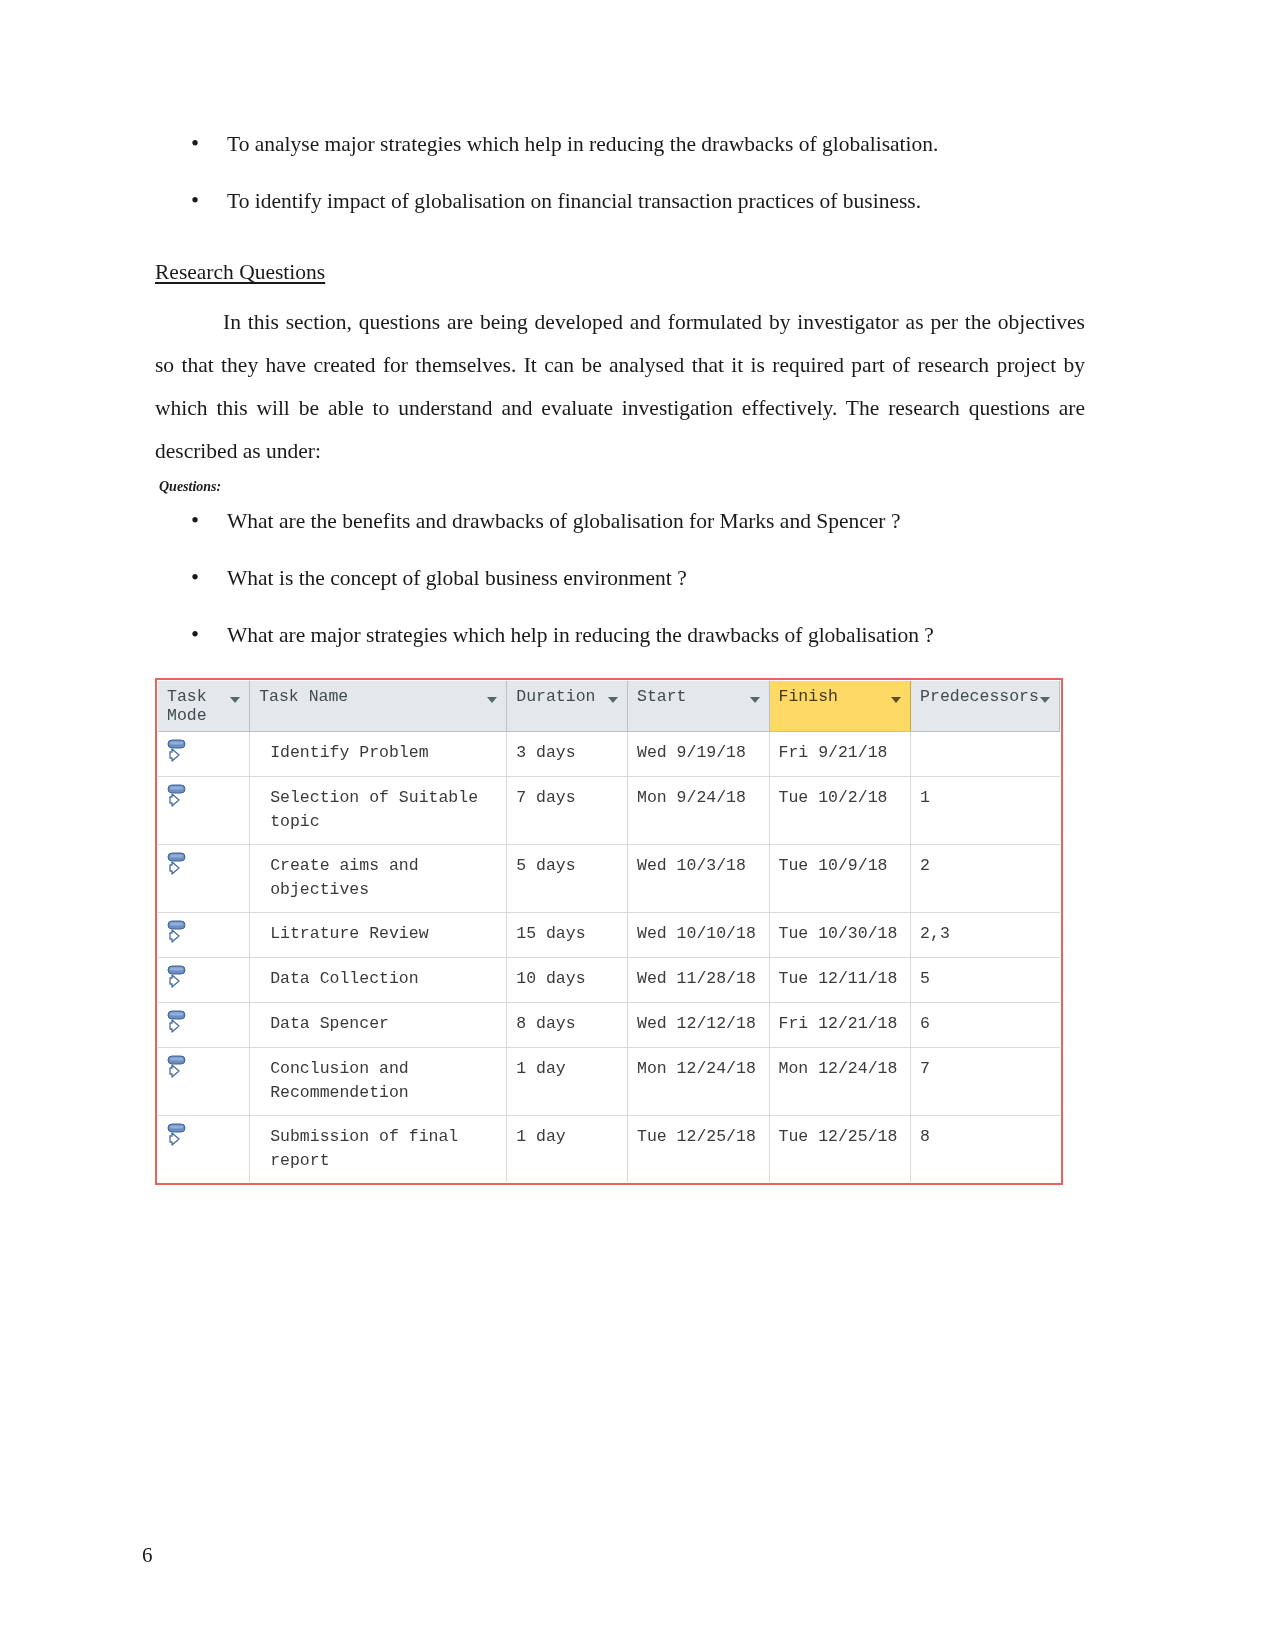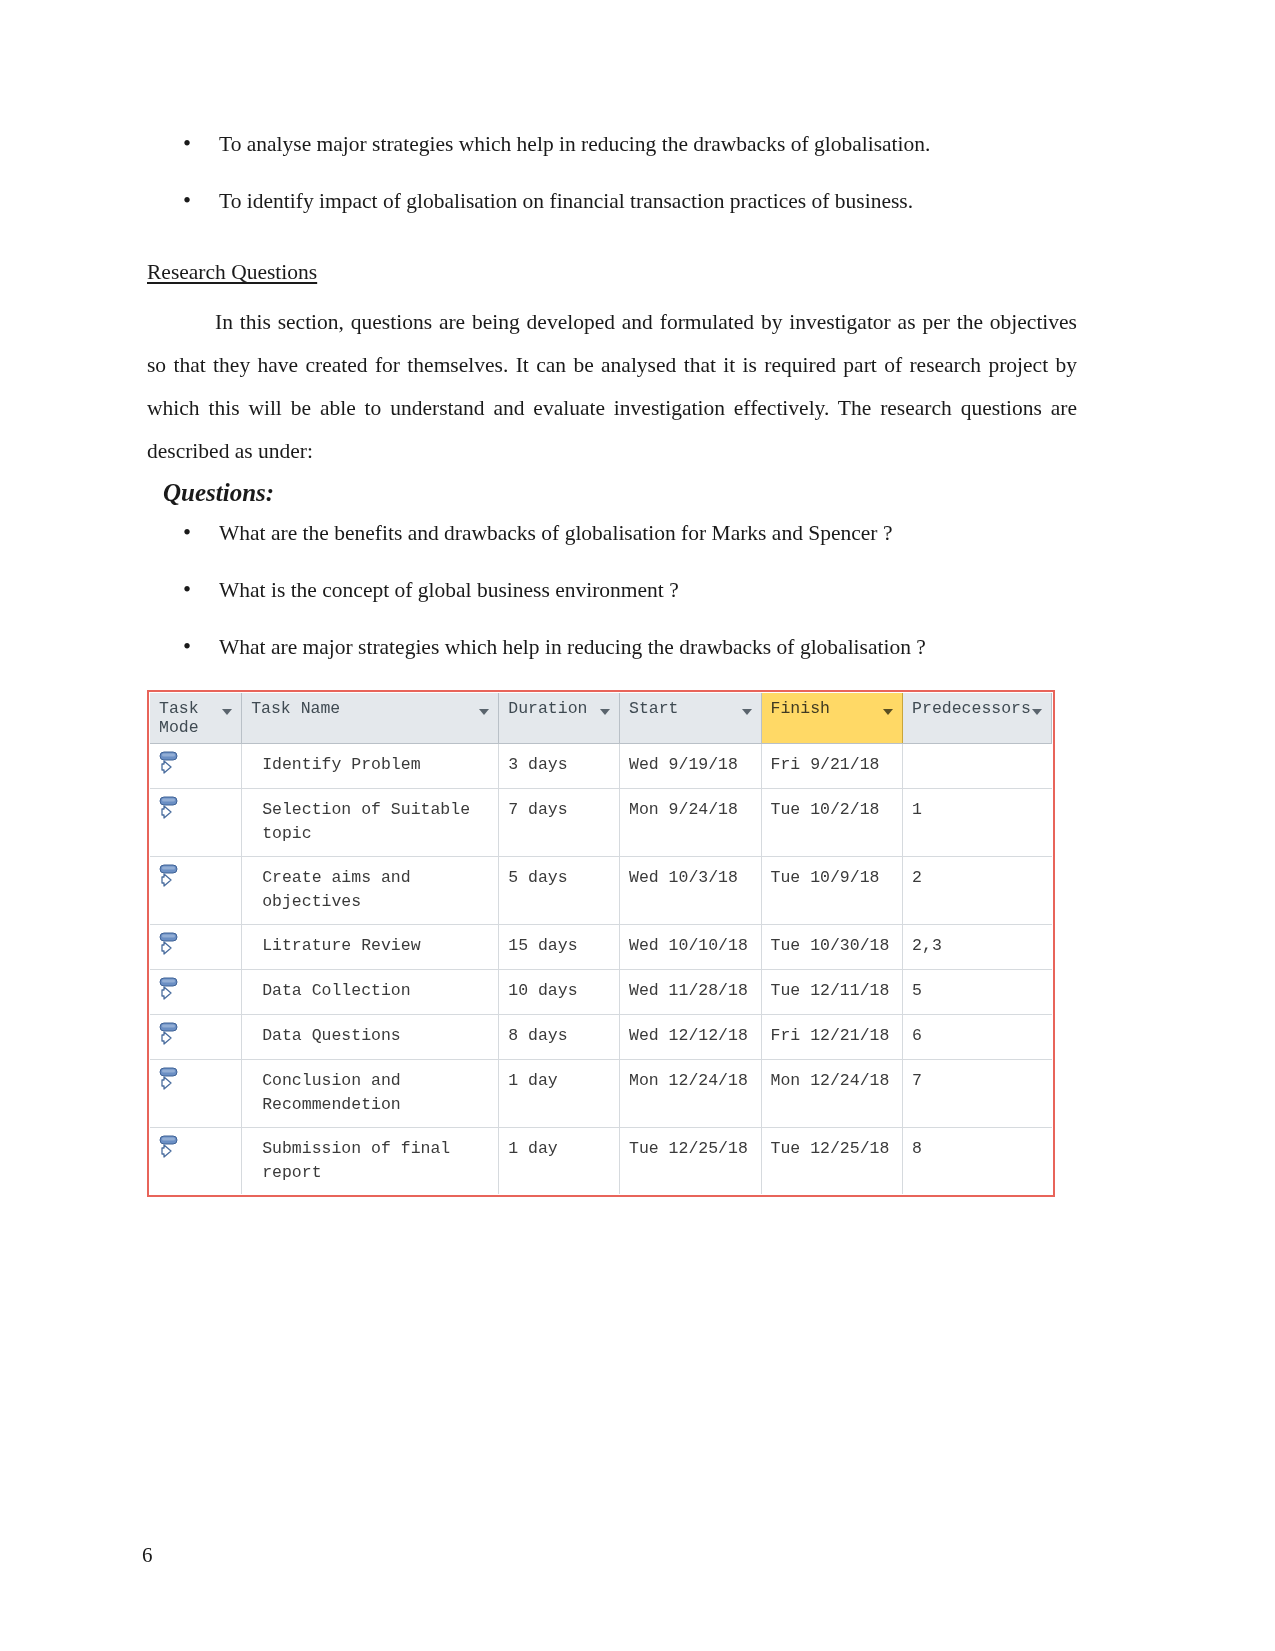--- a/index.html
+++ b/index.html
@@ -22,7 +22,7 @@
   }
   .content {
     position: absolute;
-    left: 147px;
+    left: 155px;
     top: 130px;
     width: 930px;
   }

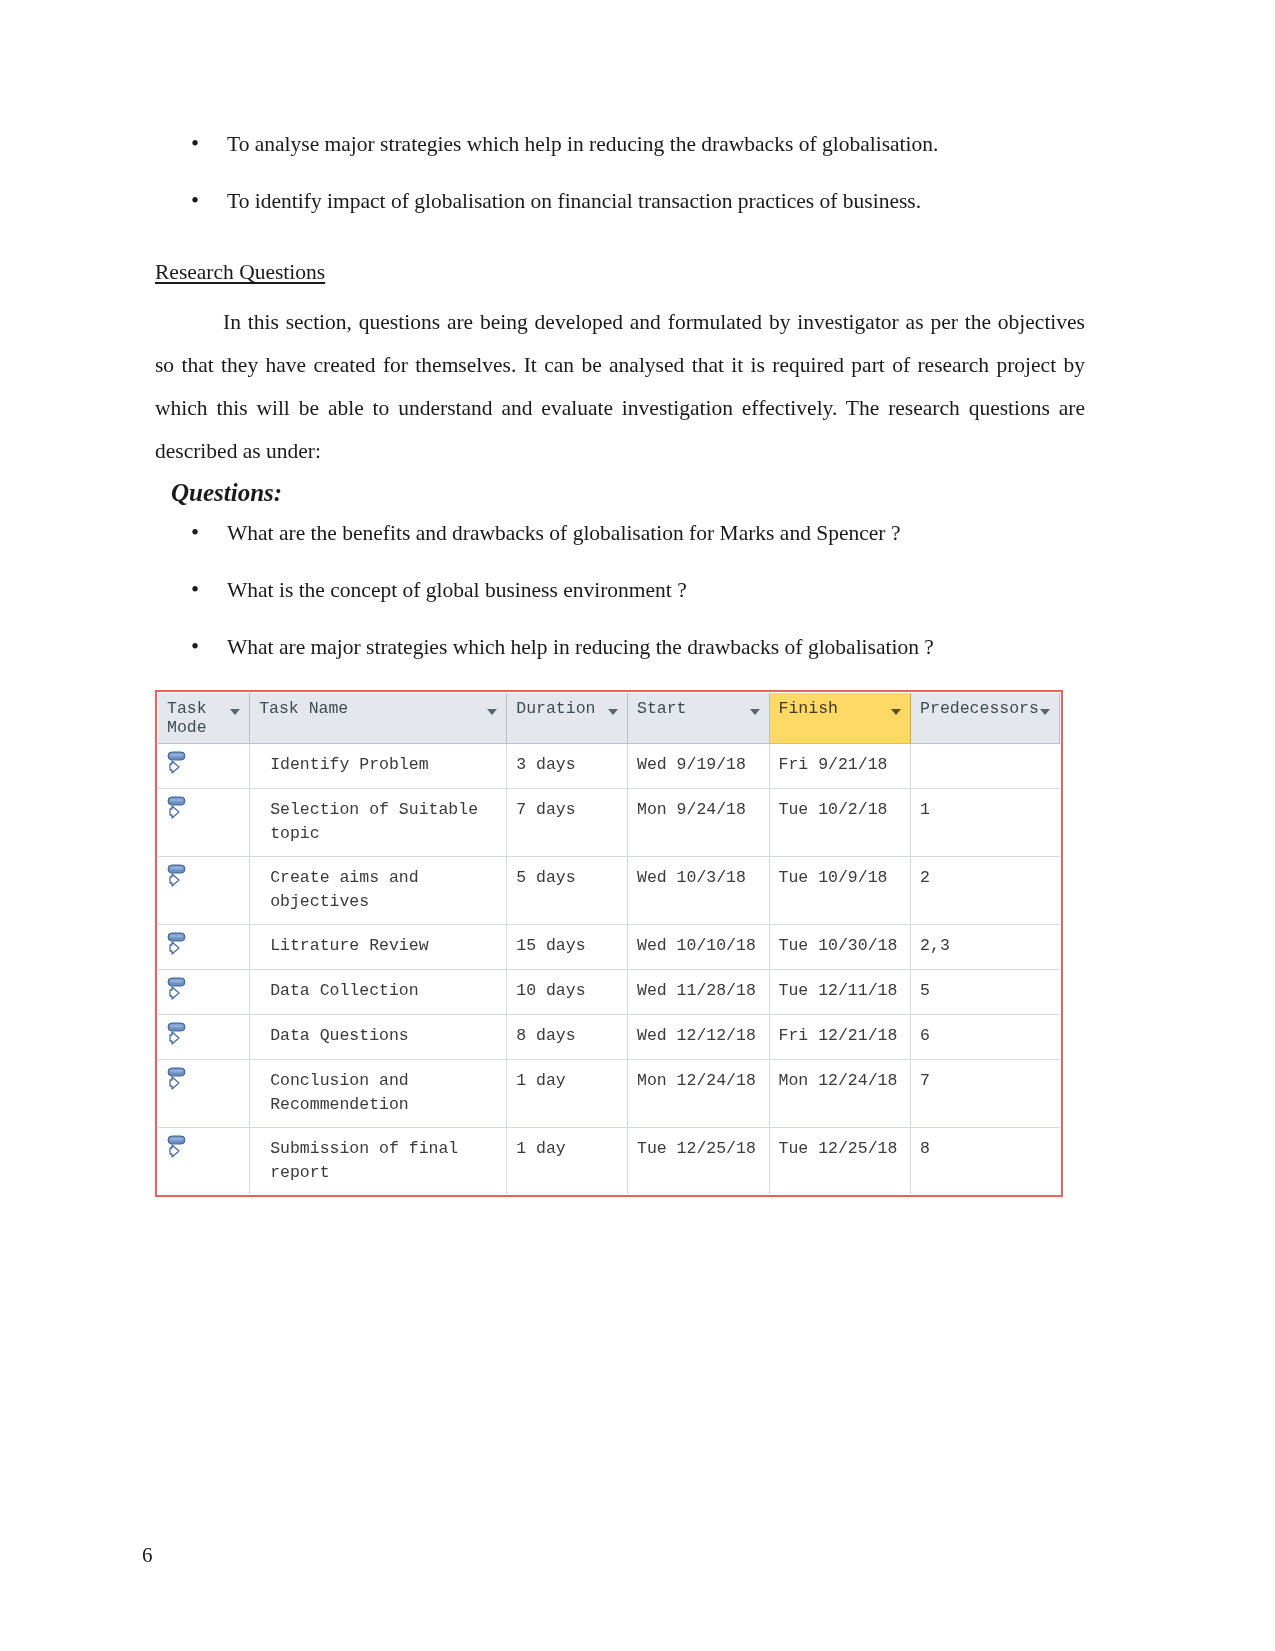--- a/index.html
+++ b/index.html
@@ -74,10 +74,10 @@
     text-indent: 68px;
   }
   .label-bold-italic {
-    font-size: 25px;
+    font-size: 14px;
     font-weight: bold;
     font-style: italic;
-    margin: 6px 0 12px 16px;
+    margin: 6px 0 12px 4px;
     color: #1a1a1a;
   }
 

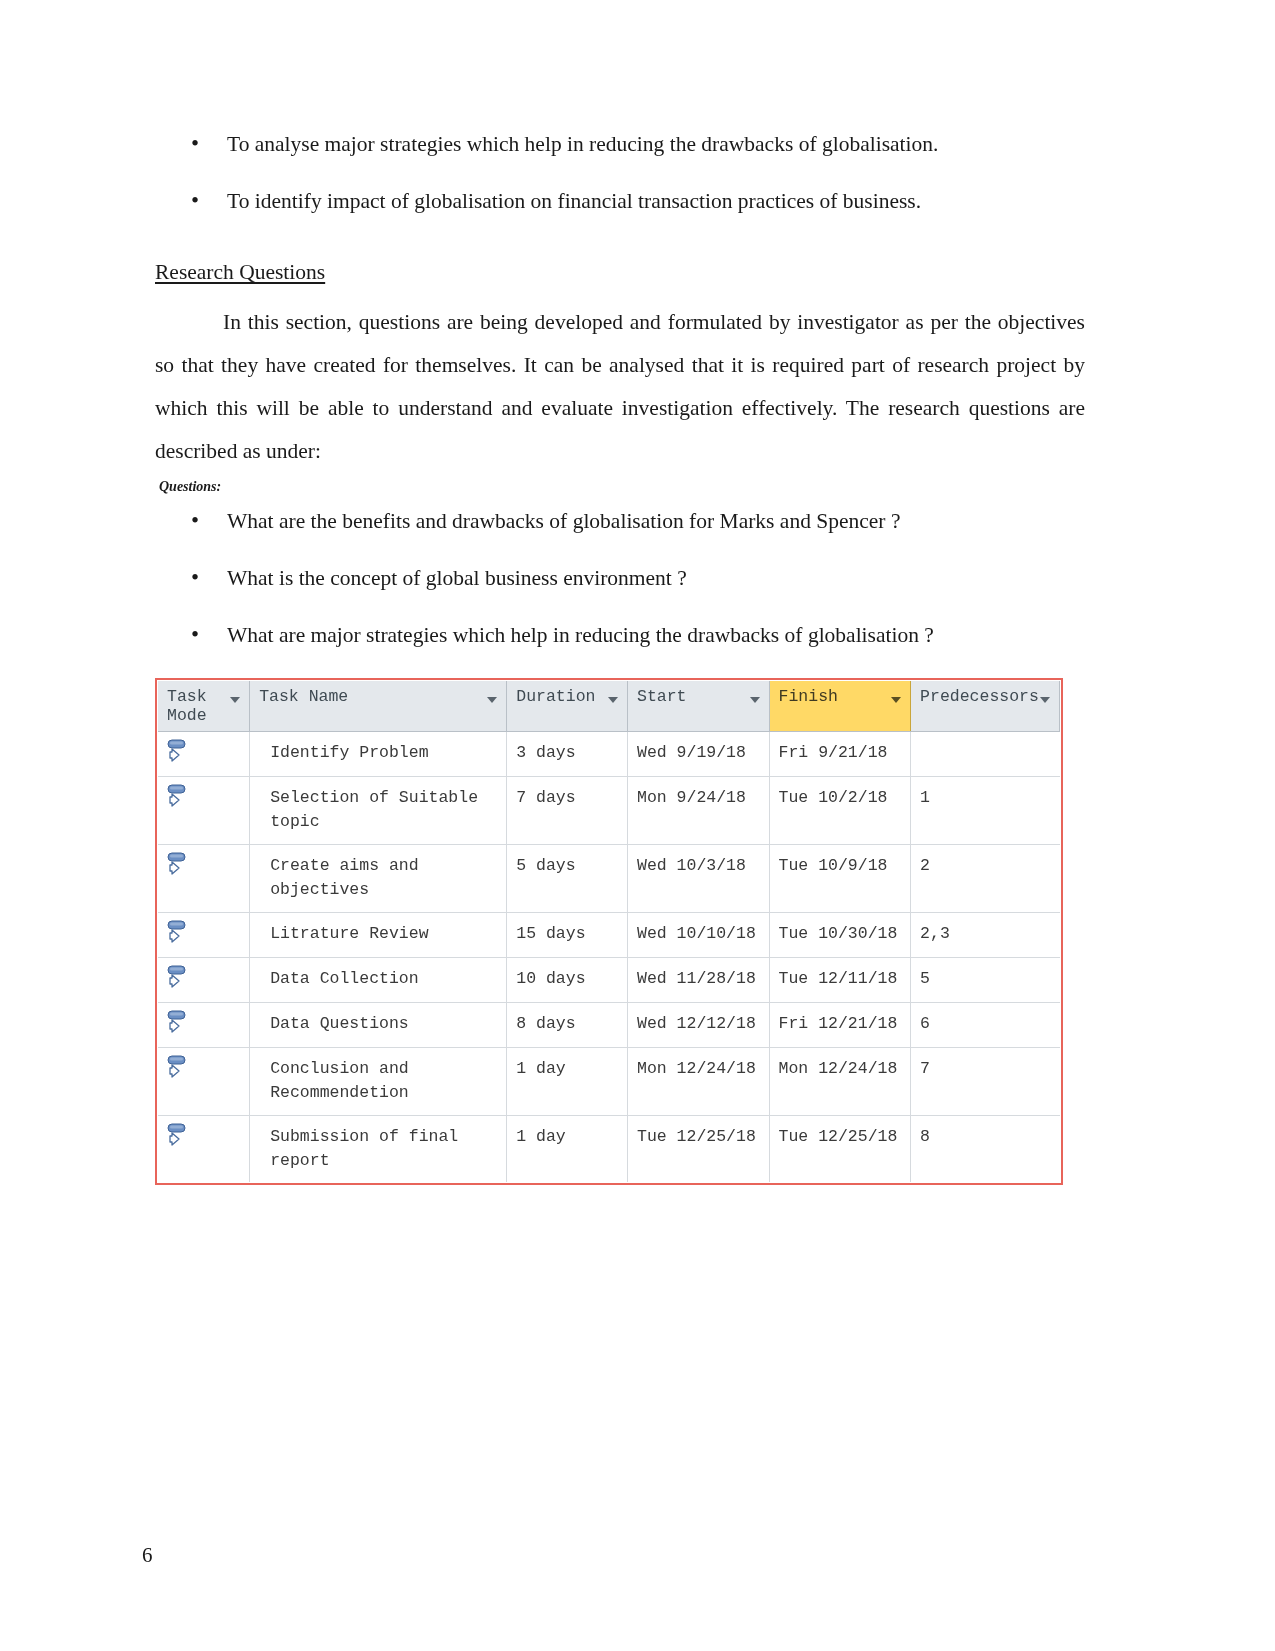--- a/index.html
+++ b/index.html
@@ -319,7 +319,7 @@
                     <rect x="4" y="3.5" width="13" height="3" rx="1.5" ry="1.5" fill="#9ab4d8" opacity="0.85"></rect>
                     <path d="M6 11 L6 14 L4 14 L4 20 L6 20 L6 23 L13 17 Z" fill="#ffffff" stroke="#4a6d9e" stroke-width="1.3" stroke-linejoin="round"></path>
                   </svg></span></td>
-              <td class="taskname">Data Questions</td>
+              <td class="taskname">Data Spencer</td>
               <td>8 days</td>
               <td>Wed 12/12/18</td>
               <td>Fri 12/21/18</td>

